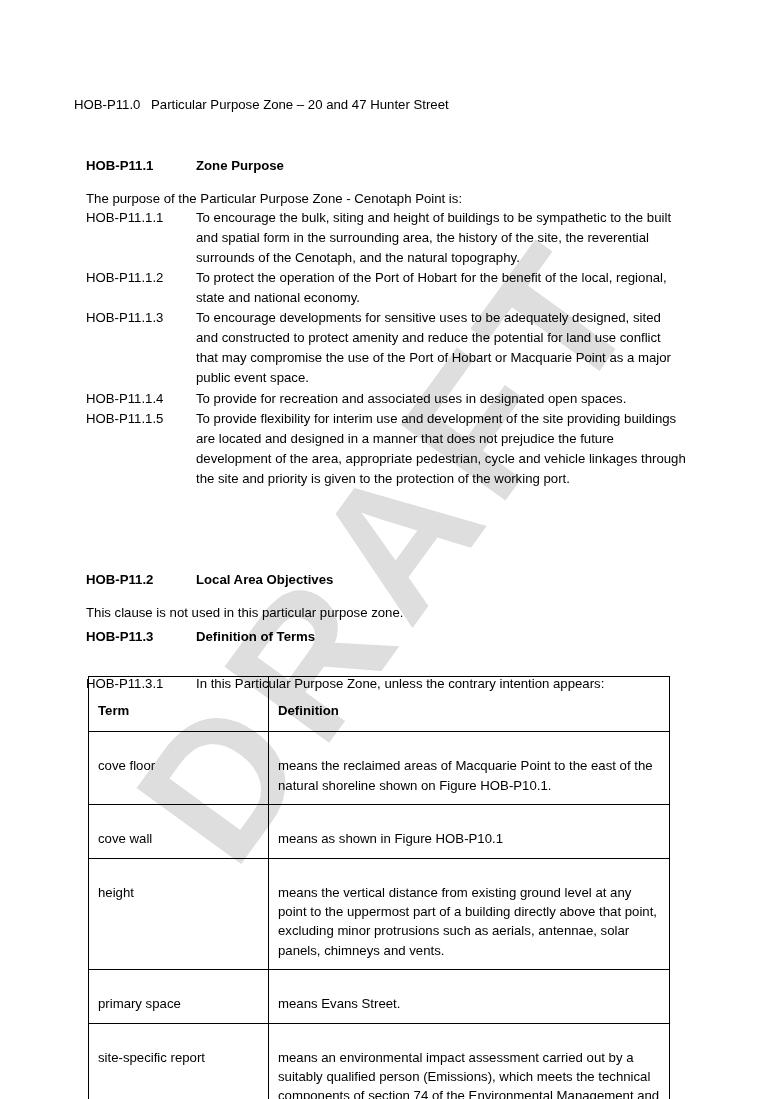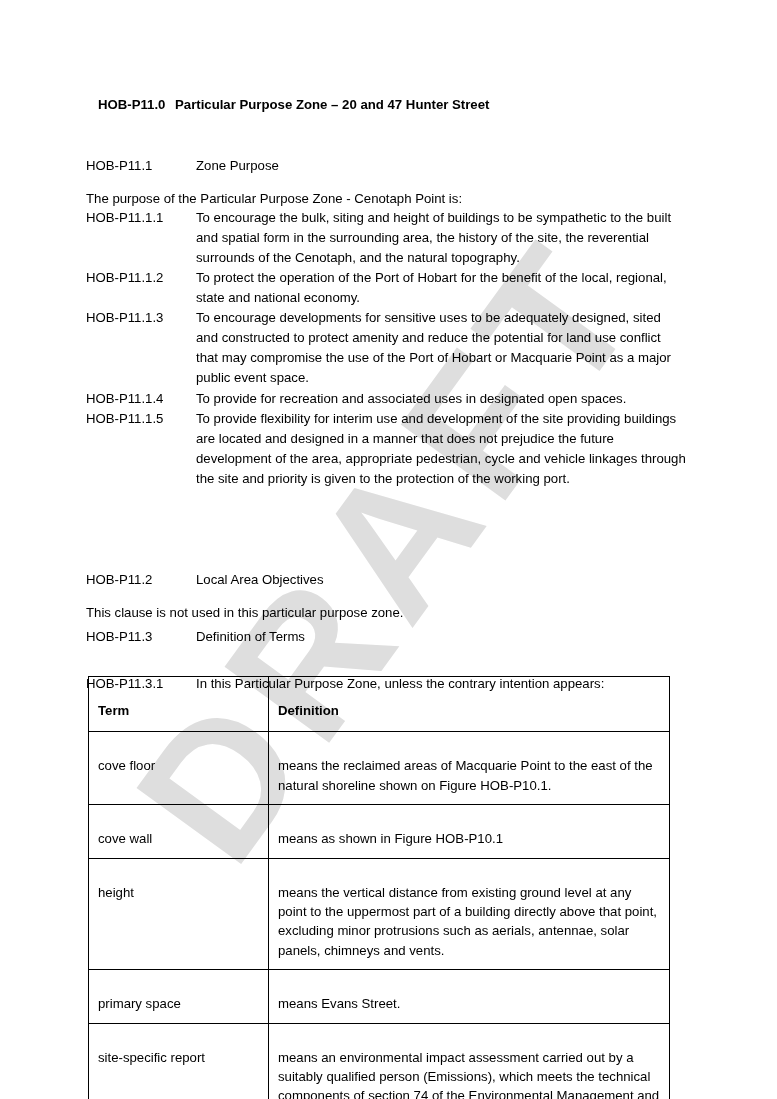--- a/index.html
+++ b/index.html
@@ -55,11 +55,11 @@
 
   .doc-title {
     position: absolute;
-    left: 98px;
+    left: 74px;
     top: 96px;
     width: 600px;
     font-size: 13.2px;
-    font-weight: bold;
+    font-weight: normal;
     line-height: 1.35;
   }
   .doc-title .lbl { display: inline-block; width: 77px; }

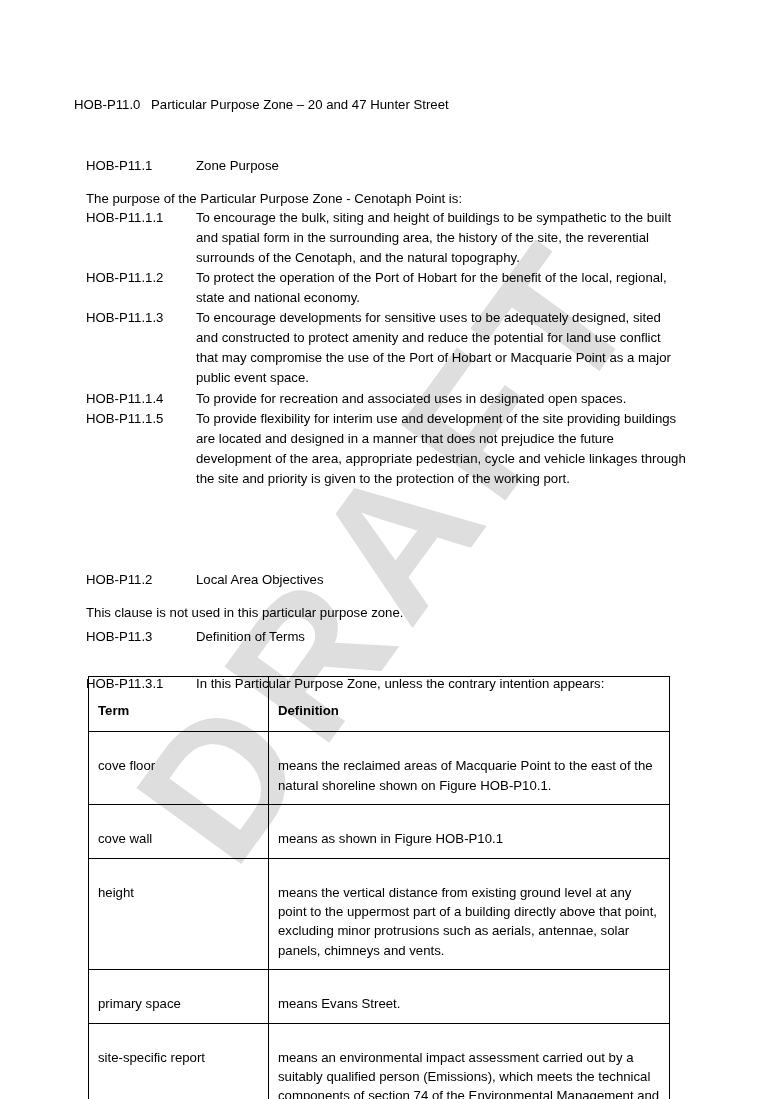--- a/index.html
+++ b/index.html
@@ -71,7 +71,7 @@
   }
   .sec-head {
     font-size: 13.2px;
-    font-weight: normal;
+    font-weight: bold;
     line-height: 1.35;
     display: flex;
   }

